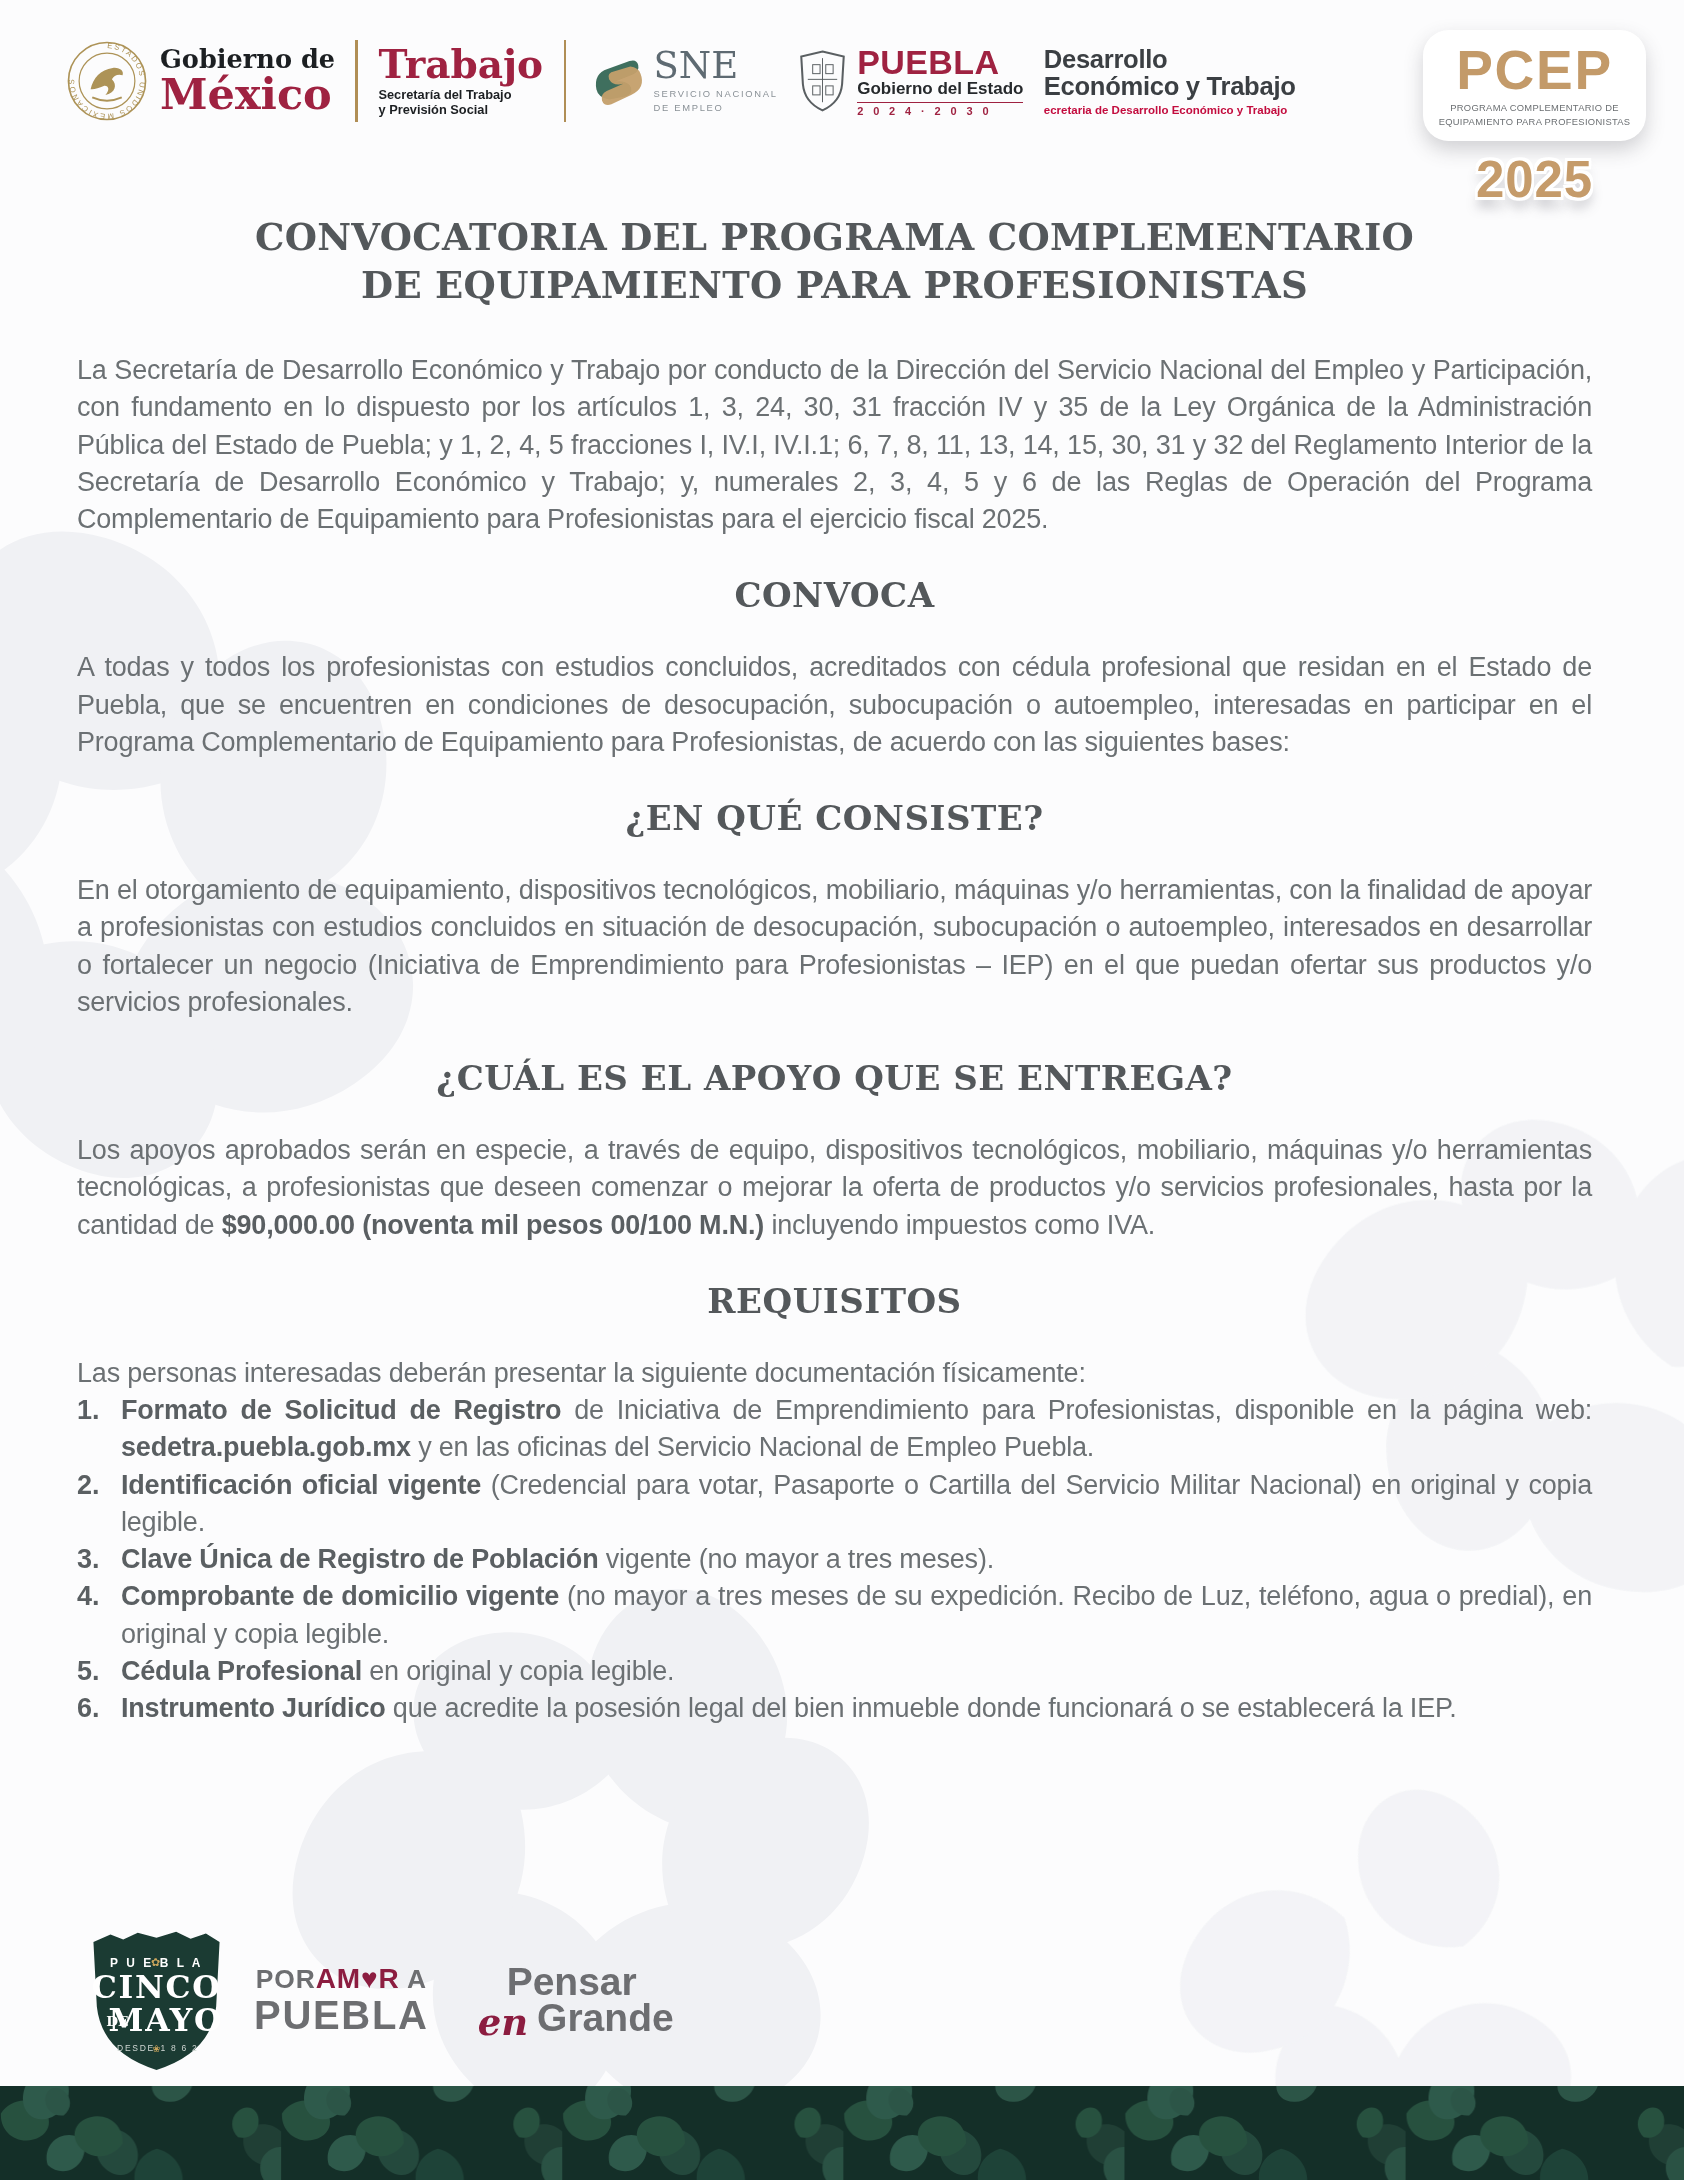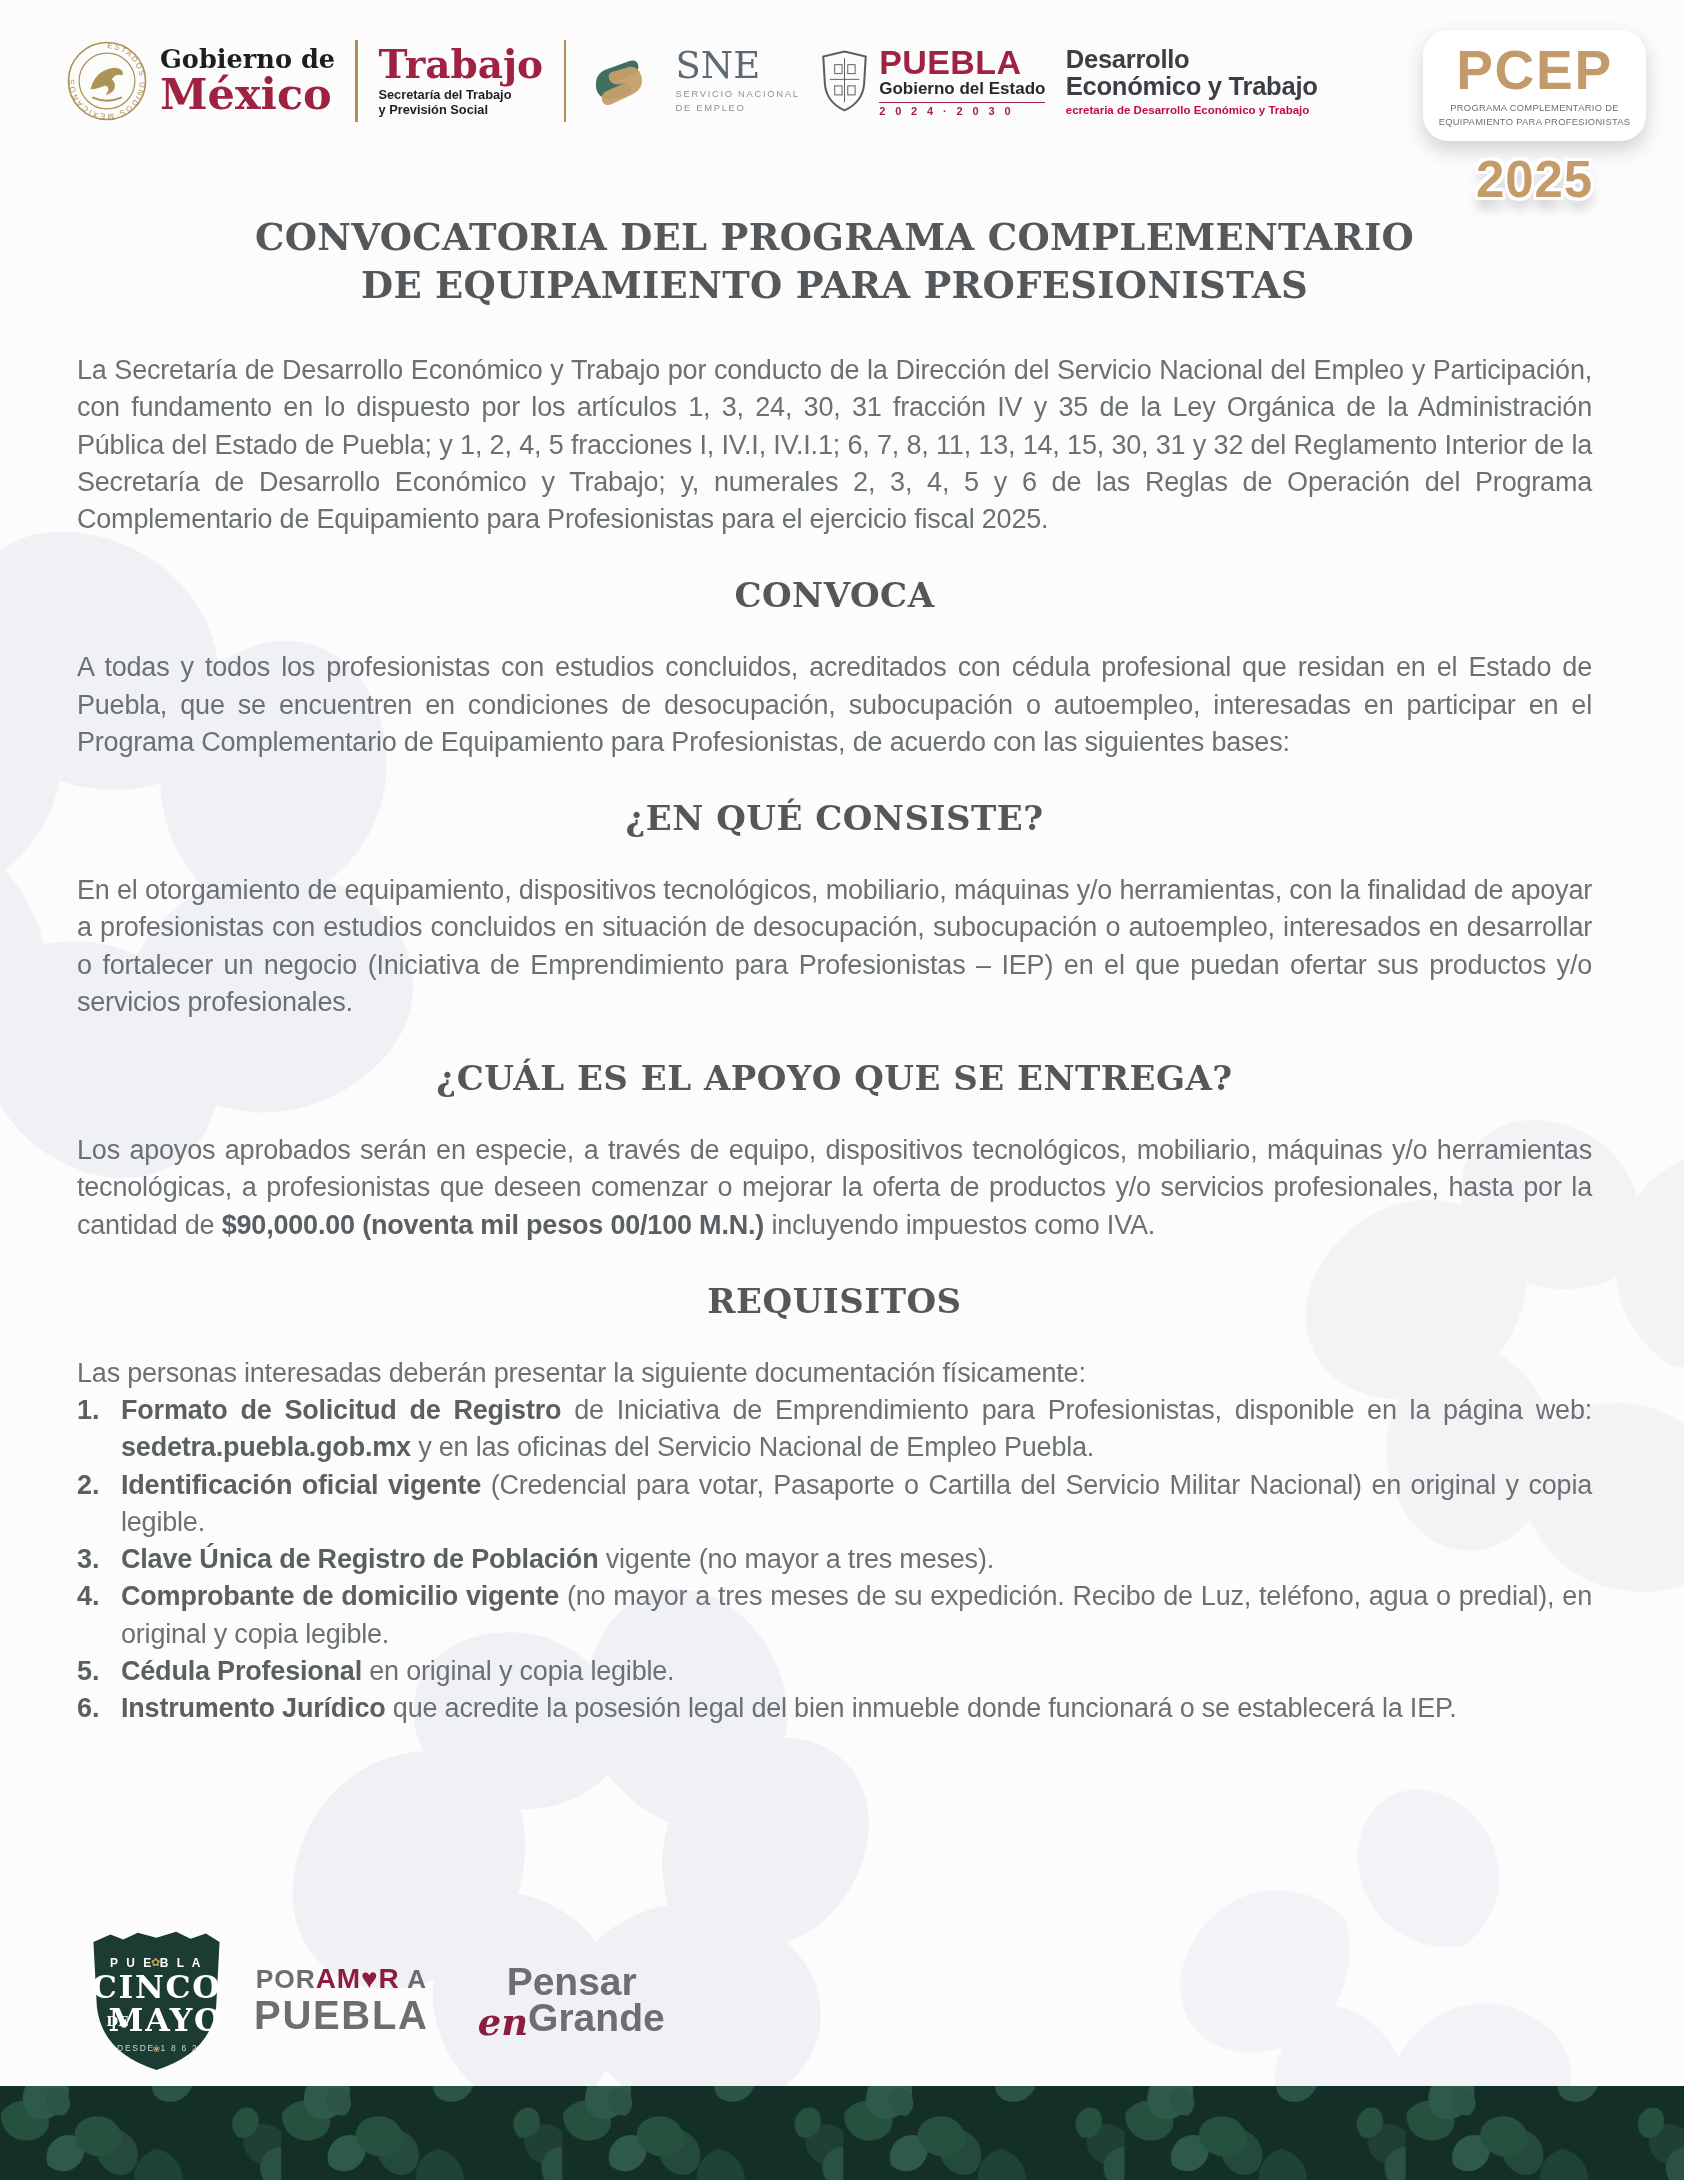--- a/index.html
+++ b/index.html
@@ -18,7 +18,7 @@
   .vdiv{width:2.6px;height:82px;background:#B08E55;}
   .trabajo .t{font-family:"DejaVu Serif",serif;font-weight:bold;font-size:39px;color:#9F2241;line-height:1.0;}
   .trabajo .s{font-size:12.8px;font-weight:bold;color:#1c1f22;line-height:1.2;margin-top:3.4px;}
-  .sne-wrap{display:flex;align-items:center;gap:26px;}
+  .sne-wrap{display:flex;align-items:center;gap:4px;}
   .sne-text .a{font-family:"DejaVu Serif",serif;font-size:37px;color:#5E6A72;line-height:1.0;}
   .sne-text .s{font-size:9.4px;color:#8a9197;letter-spacing:1.7px;line-height:1.5;margin-top:3.4px;}
   .puebla-wrap{display:flex;align-items:center;gap:10.2px;}

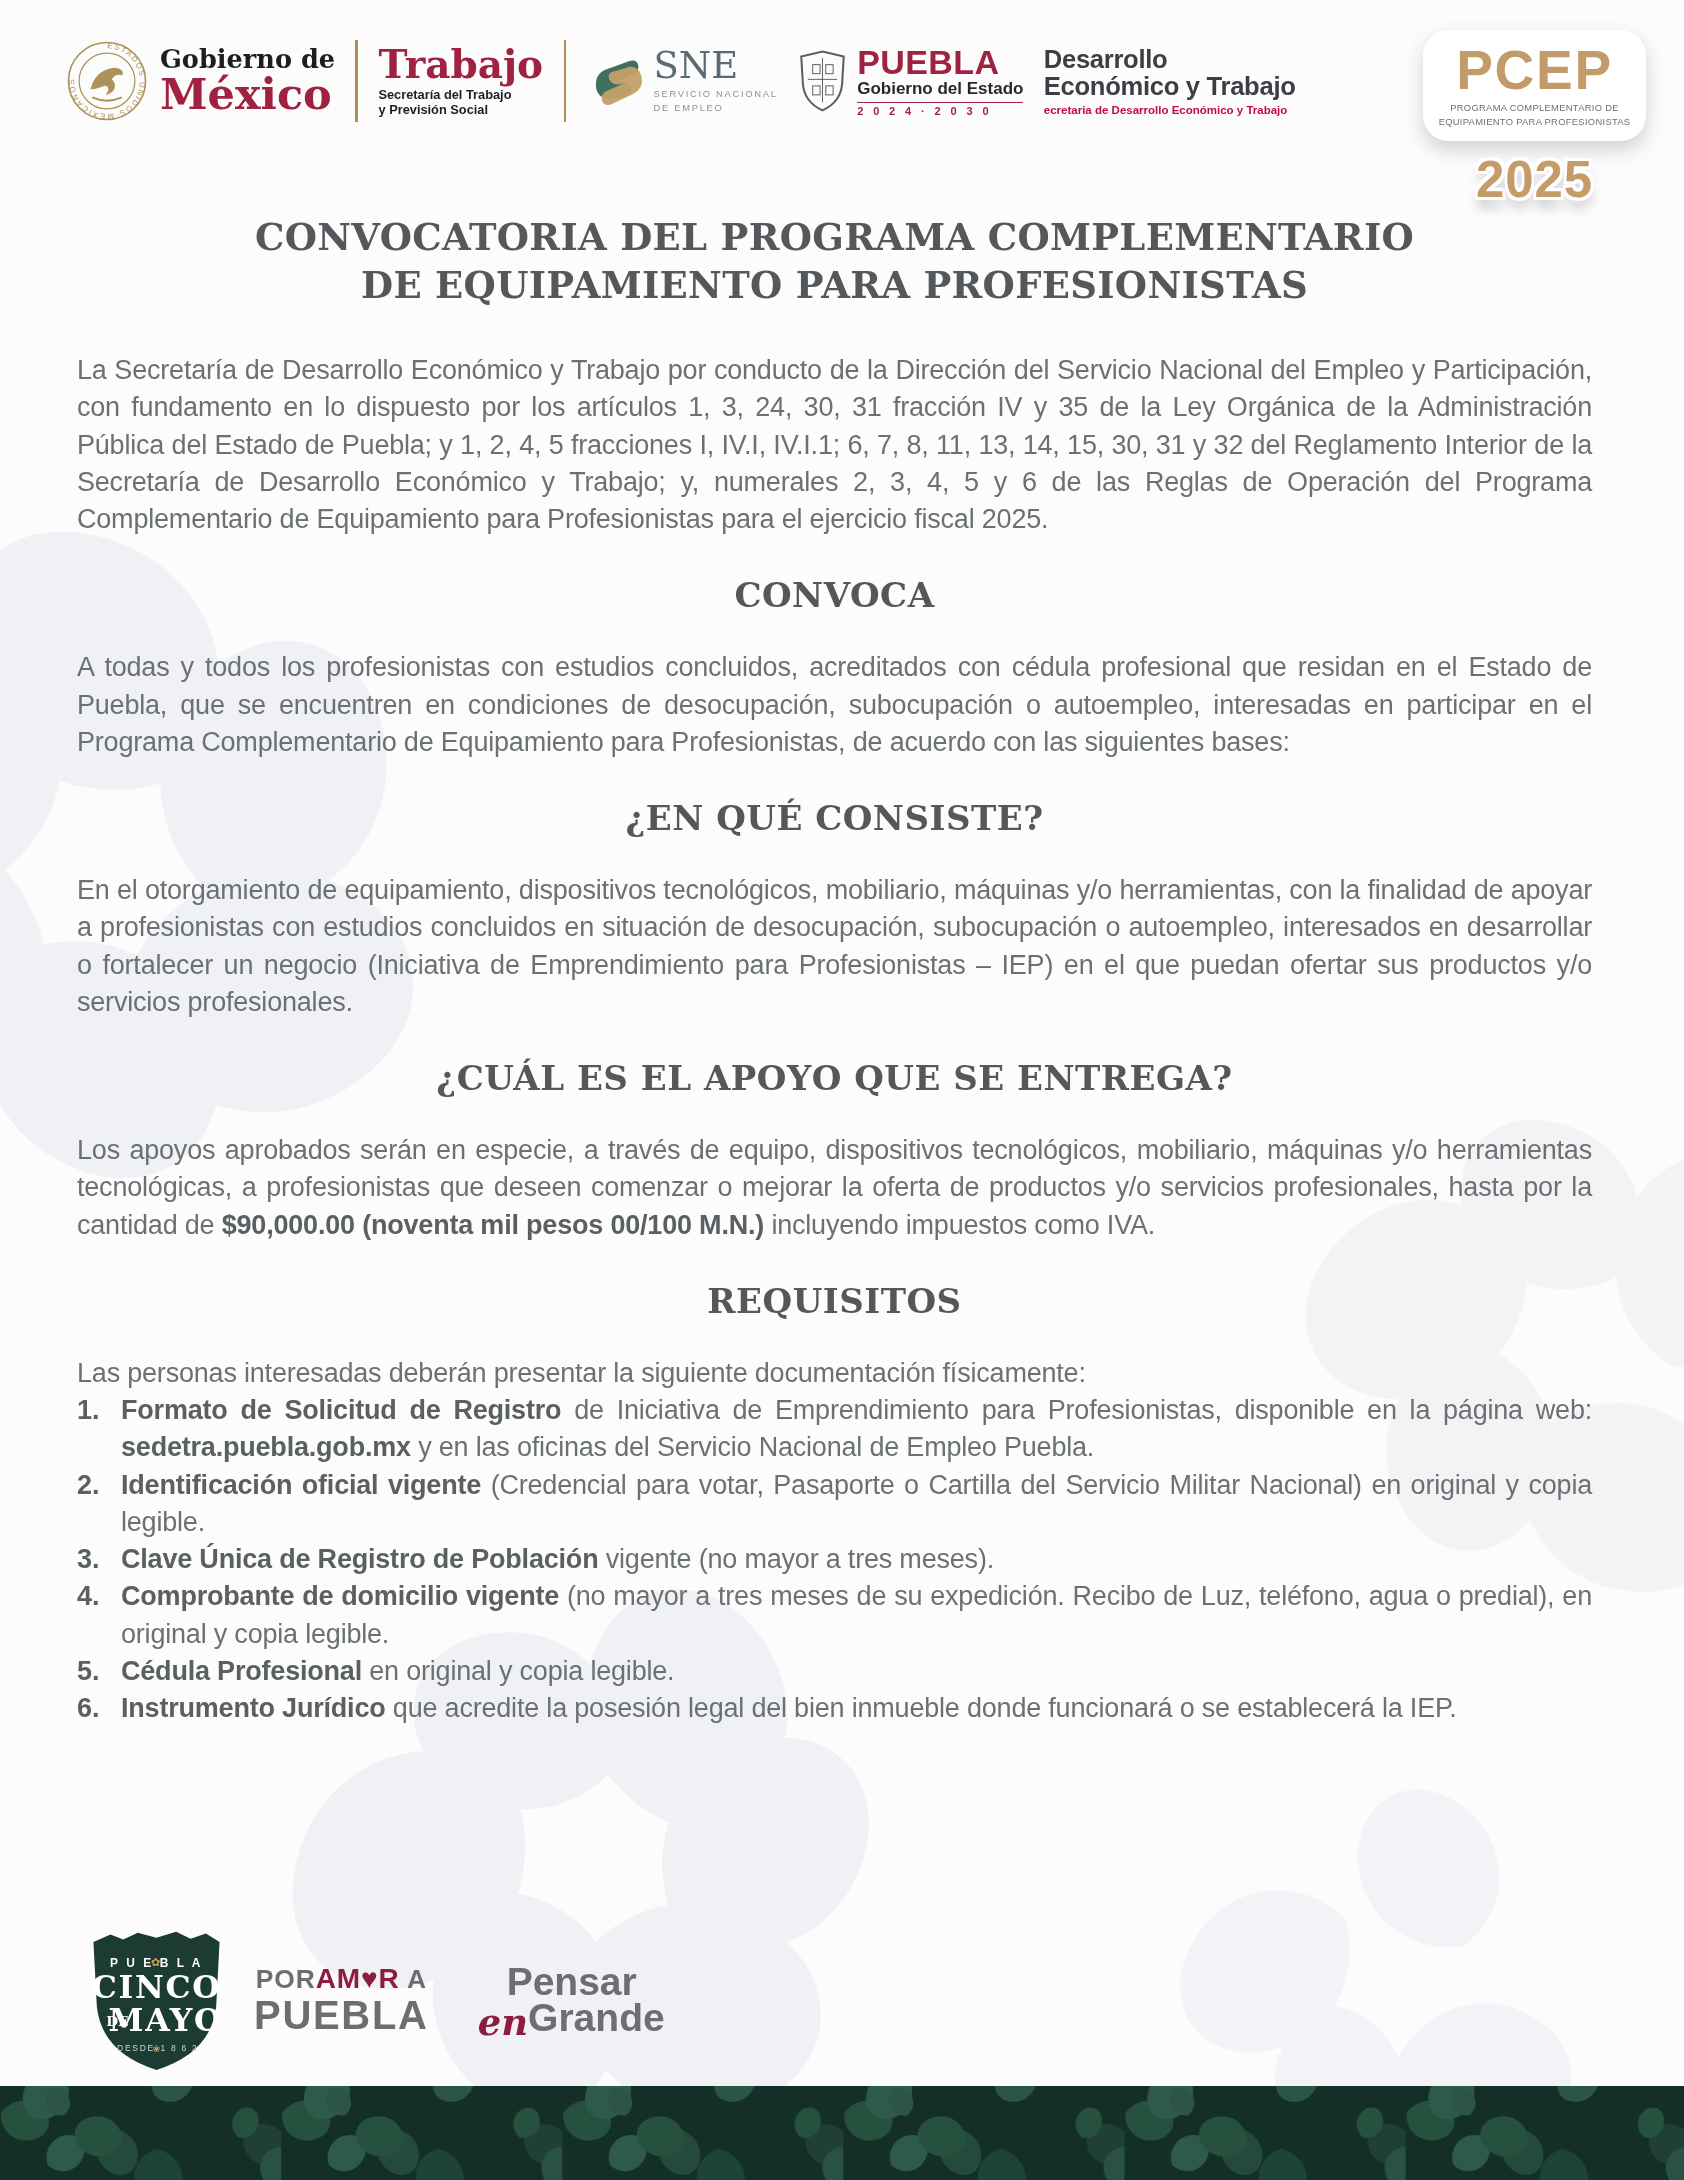--- a/index.html
+++ b/index.html
@@ -61,7 +61,7 @@
   .pensar .p1{font-size:39px;font-weight:800;color:#6d6e71;margin-left:29px;}
   .pensar .p2{display:flex;align-items:flex-end;}
   .pensar .en{font-family:"DejaVu Serif",serif;font-style:italic;font-weight:bold;
-              font-size:37px;color:#8C1D40;margin-right:0;position:relative;top:3.4px;}
+              font-size:37px;color:#8C1D40;margin-right:9px;position:relative;top:3.4px;}
   .pensar .gr{font-size:39px;font-weight:800;color:#6d6e71;}
 
   .greenband{position:absolute;left:0;bottom:0;width:1685px;height:95px;z-index:1;}

